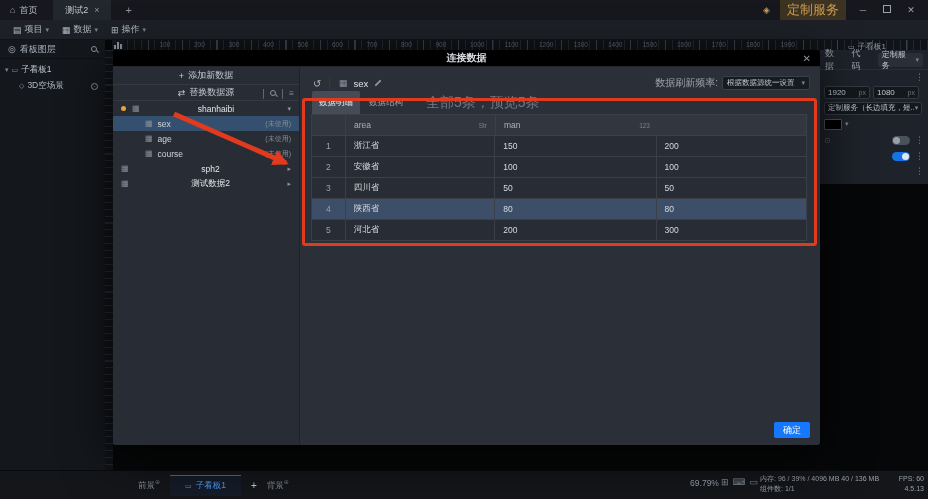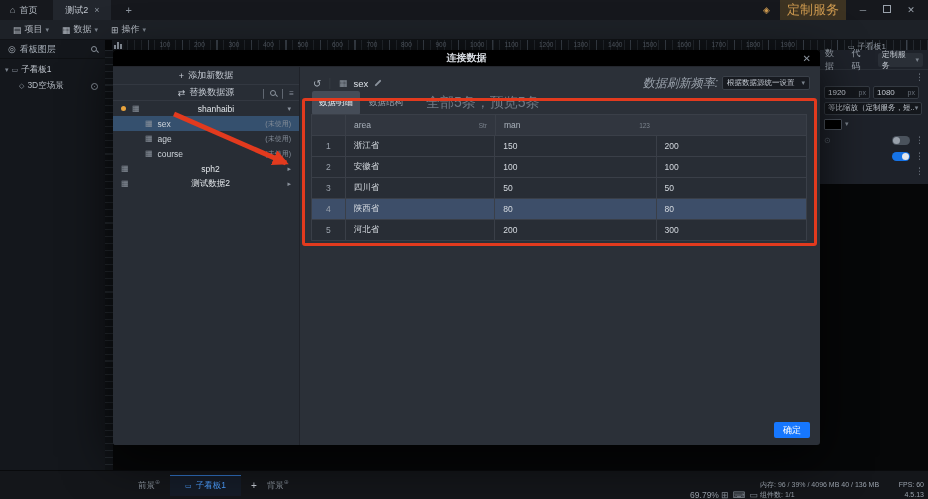--- a/index.html
+++ b/index.html
@@ -130,7 +130,7 @@
   .pencil-icon::after { content:""; position:absolute; left:0; top:3px; width:8px; height:2px;
     background:#8a929c; transform:rotate(-45deg); border-radius:1px; }
   .mc-refresh { margin-left:auto; display:flex; align-items:center; gap:4px; }
-  .mc-refresh .rlabel { color:#9aa2ac; font-size:12px;font-style:italic; }
+  .mc-refresh .rlabel { color:#9aa2ac; font-size:10px; }
   .mc-refresh .rselect { width:88px; height:14px; background:#171a20; border:1px solid #3a4049;
     border-radius:2px; display:flex; align-items:center; font-size:7.5px; color:#c2c8d0; padding:0 4px; }
   .mc-refresh .rselect .chev { margin-left:auto; }

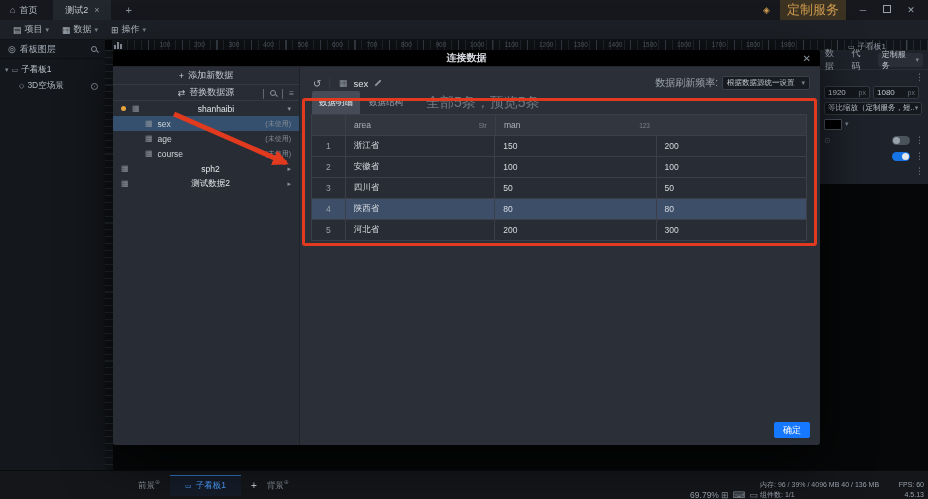--- a/index.html
+++ b/index.html
@@ -290,7 +290,7 @@
       </div>
       <div class="rp-row">
         <span class="rp-select">
-          <span>等比缩放（定制服务，短..</span>
+          <span>定制服务（长边填充，短..</span>
           <span class="chev">▾</span>
         </span>
       </div>

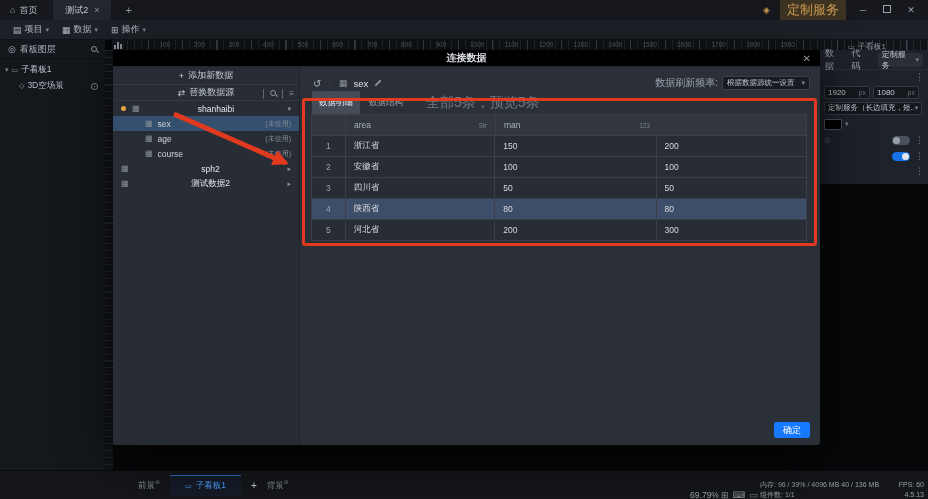--- a/index.html
+++ b/index.html
@@ -162,7 +162,7 @@
   .status-tab { height:21px; background:#151c28; border-top:1px solid #2f6fc0; color:#4d9fff;
     display:flex; align-items:center; gap:4px; padding:0 15px; font-size:8.5px; }
   .st-plus { color:#c8ced6; font-size:10px; }
-  .st-right { position:absolute; right:4px; top:9px; display:flex; gap:2px; align-items:flex-end; }
+  .st-right { position:absolute; right:4px; top:3px; display:flex; gap:2px; align-items:flex-start; }
   .st-zoom { color:#9aa2ac; font-size:8.5px; margin-top:4px; }
   .st-icons { display:flex; gap:4px; color:#868e98; font-size:9px; margin-top:3px; }
   .st-mem { font-size:7px; color:#99a1ab; line-height:10px; width:128px; }

